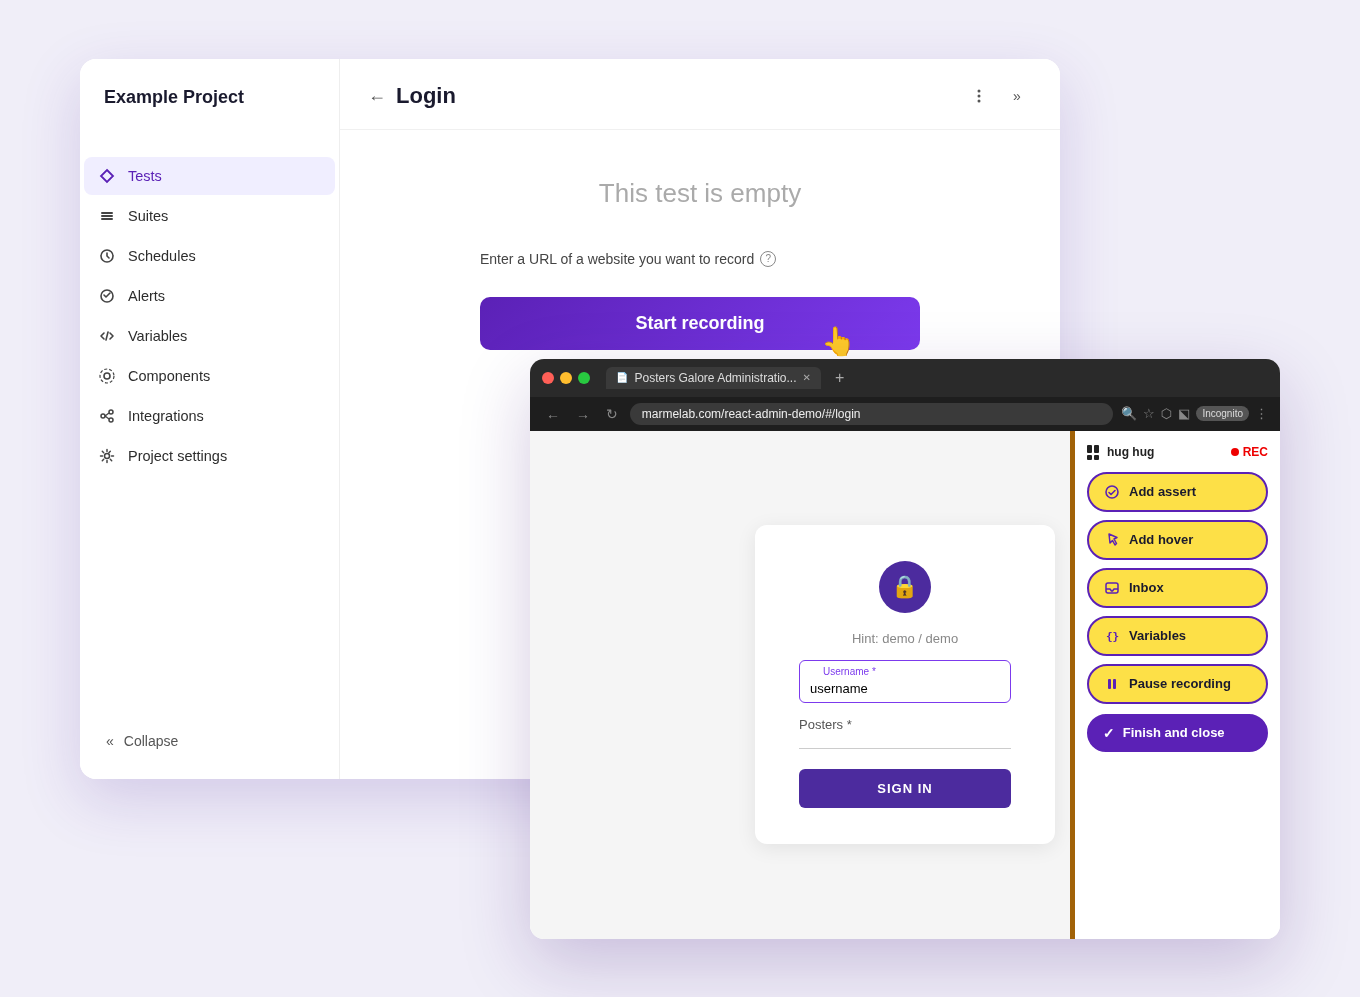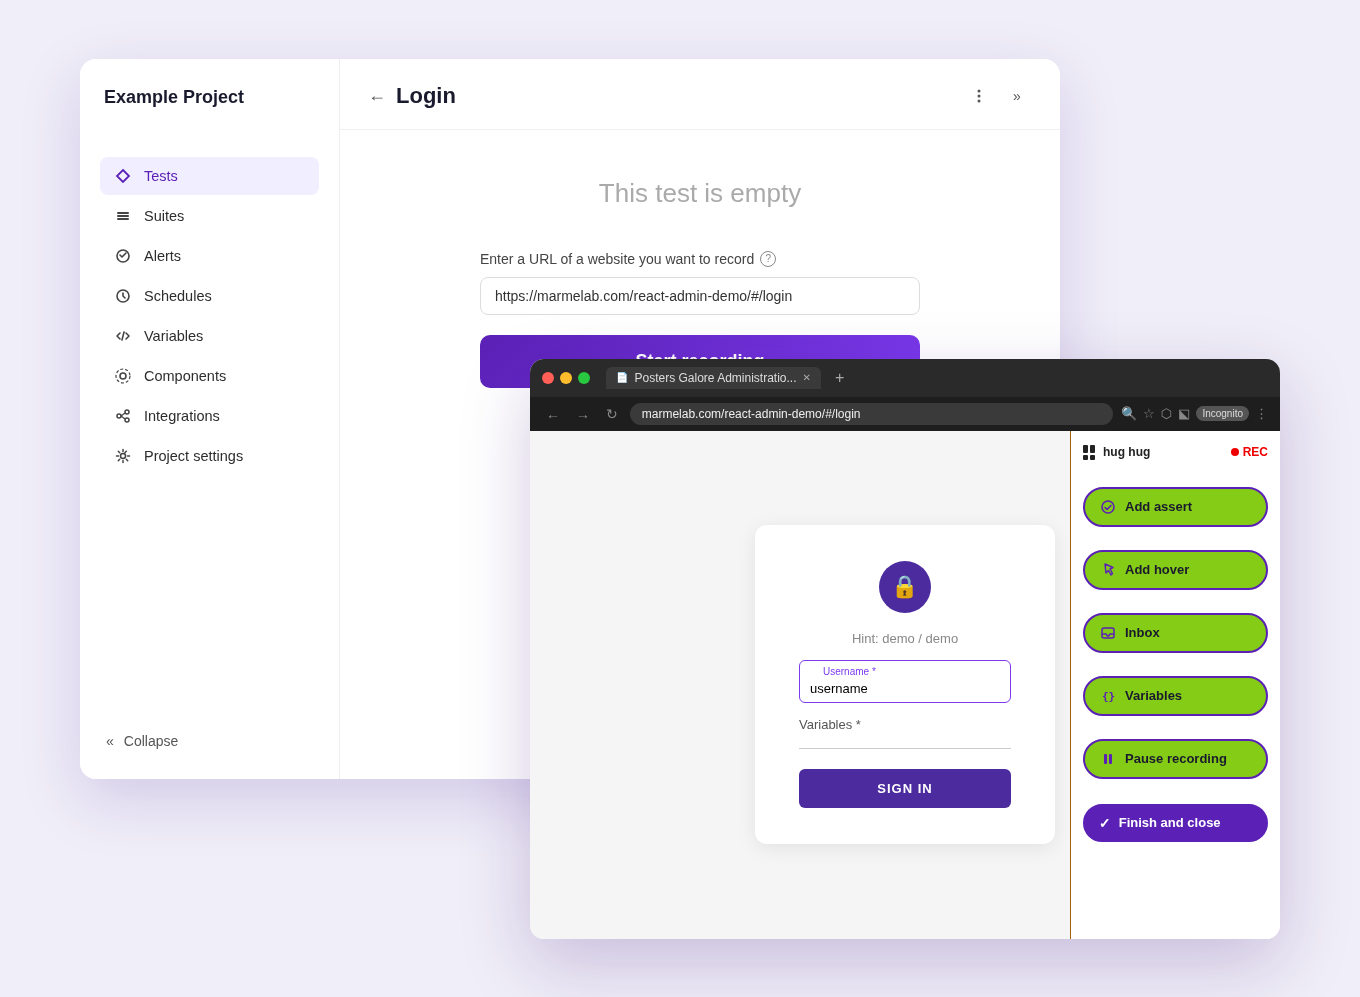--- a/index.html
+++ b/index.html
@@ -57,7 +57,7 @@
       display: flex;
       flex-direction: column;
       gap: 2px;
-      padding: 0 20px;
+      padding: 0 4px;
     }
 
     .sidebar-item {

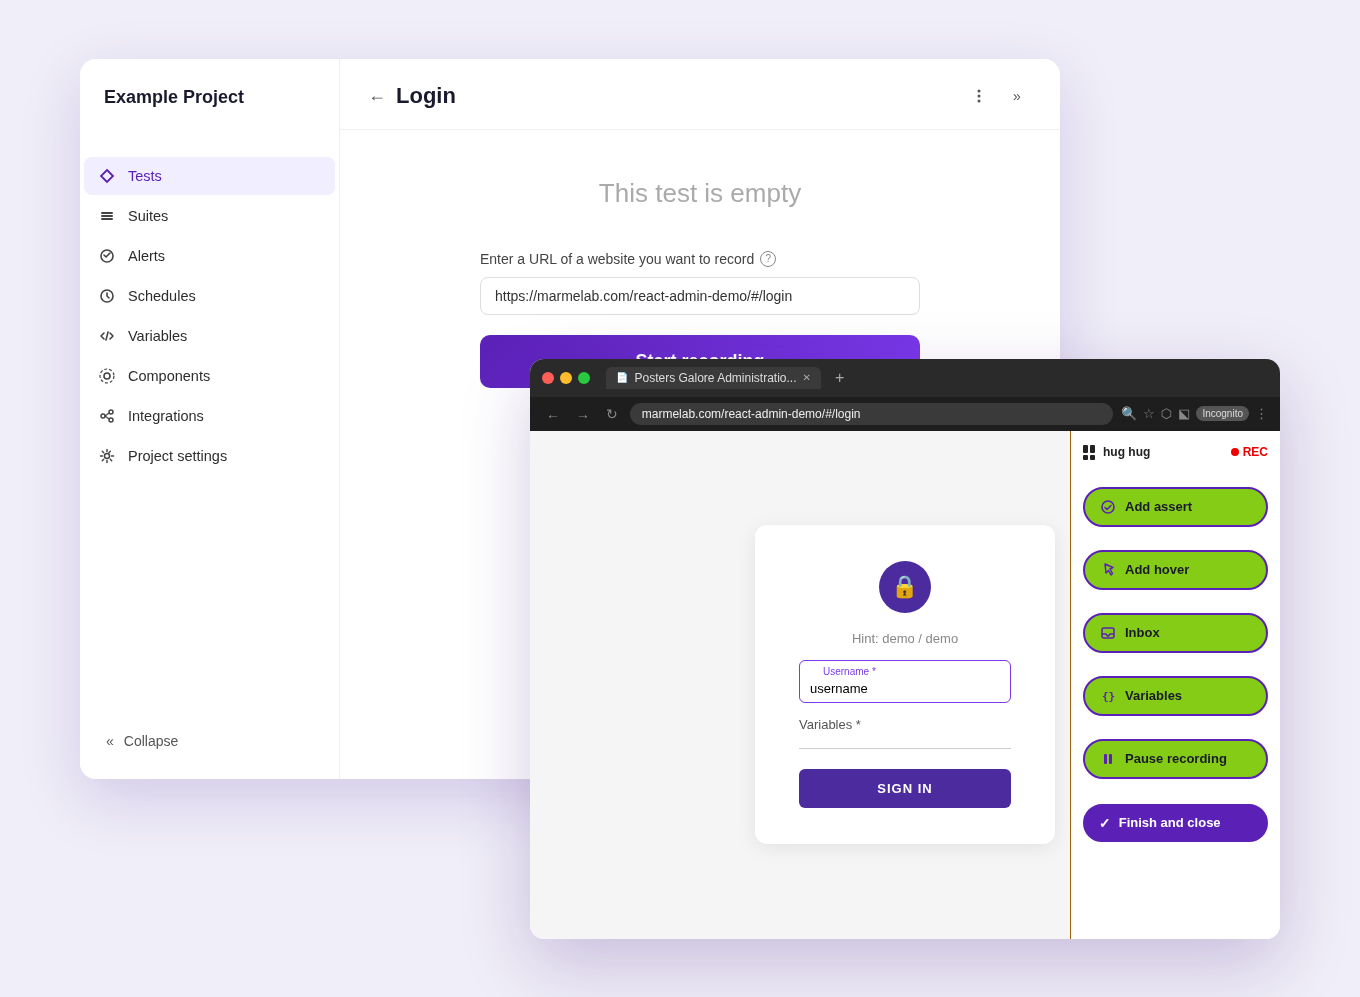--- a/index.html
+++ b/index.html
@@ -551,20 +551,20 @@
           <span class="icon">
             <svg width="16" height="16" viewBox="0 0 16 16" fill="none">
               <circle cx="8" cy="8" r="6" stroke="#444" stroke-width="1.6" fill="none"></circle>
-              <path d="M5 7l2 2 4-4" stroke="#444" stroke-width="1.6" stroke-linecap="round" stroke-linejoin="round"></path>
-            </svg>
-          </span>
-          <span>Alerts</span>
+              <path d="M8 5v3l2 2" stroke="#444" stroke-width="1.6" stroke-linecap="round"></path>
+            </svg>
+          </span>
+          <span>Schedules</span>
         </div>
 
         <div class="sidebar-item">
           <span class="icon">
             <svg width="16" height="16" viewBox="0 0 16 16" fill="none">
               <circle cx="8" cy="8" r="6" stroke="#444" stroke-width="1.6" fill="none"></circle>
-              <path d="M8 5v3l2 2" stroke="#444" stroke-width="1.6" stroke-linecap="round"></path>
-            </svg>
-          </span>
-          <span>Schedules</span>
+              <path d="M5 7l2 2 4-4" stroke="#444" stroke-width="1.6" stroke-linecap="round" stroke-linejoin="round"></path>
+            </svg>
+          </span>
+          <span>Alerts</span>
         </div>
 
         <div class="sidebar-item">

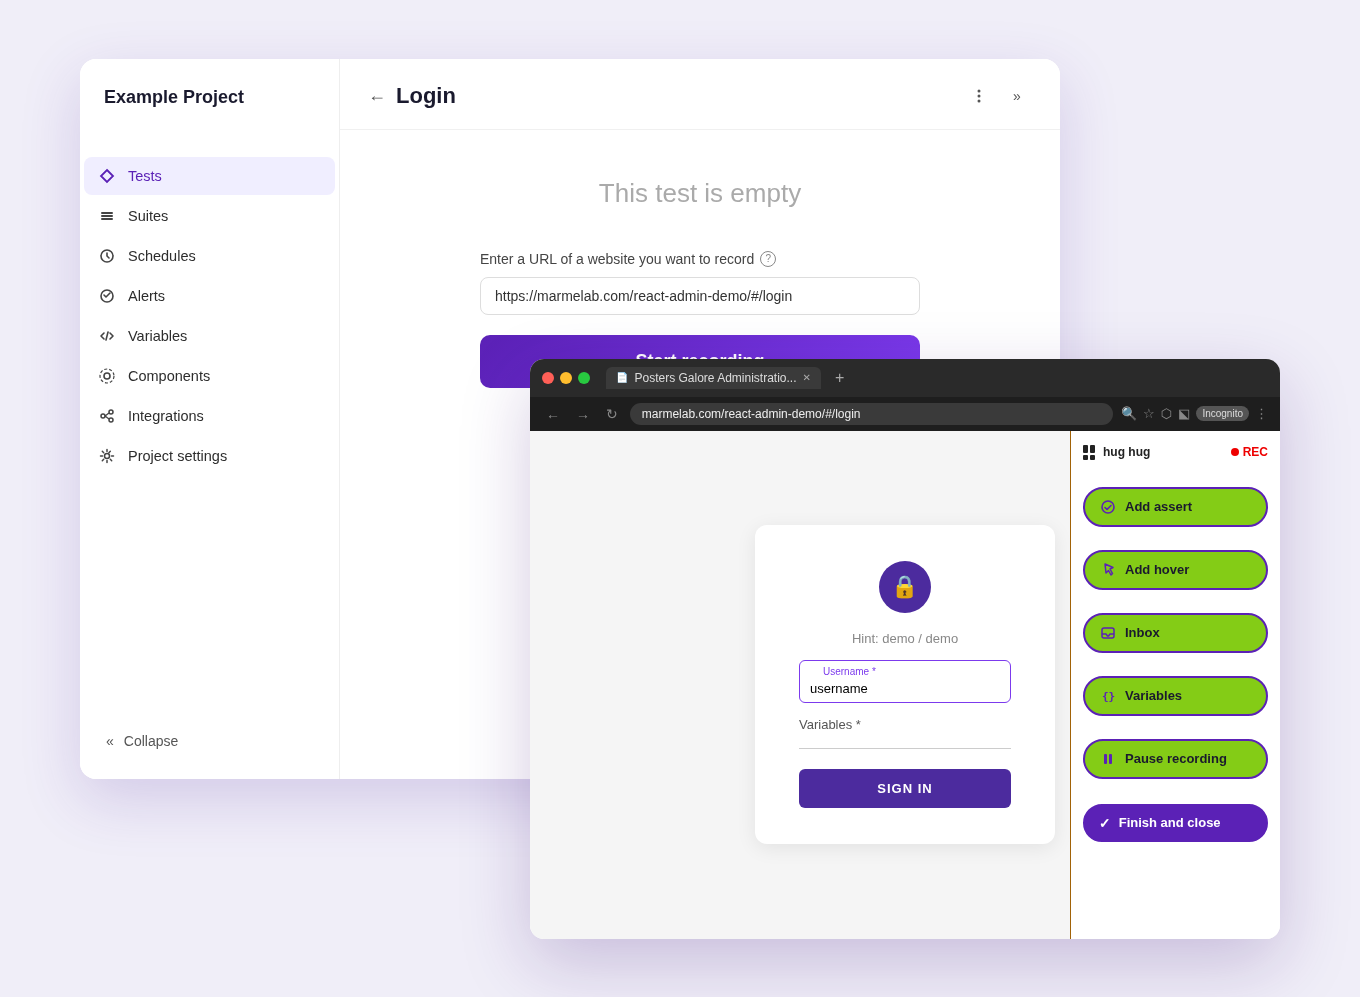--- a/index.html
+++ b/index.html
@@ -647,7 +647,6 @@
             <span>Enter a URL of a website you want to record</span>
             <span class="help-icon">?</span>
           </div>
-          <input class="url-input" type="text" value="https://marmelab.com/react-admin-demo/#/login" style="">
         </div>
 
         <button class="start-recording-btn">

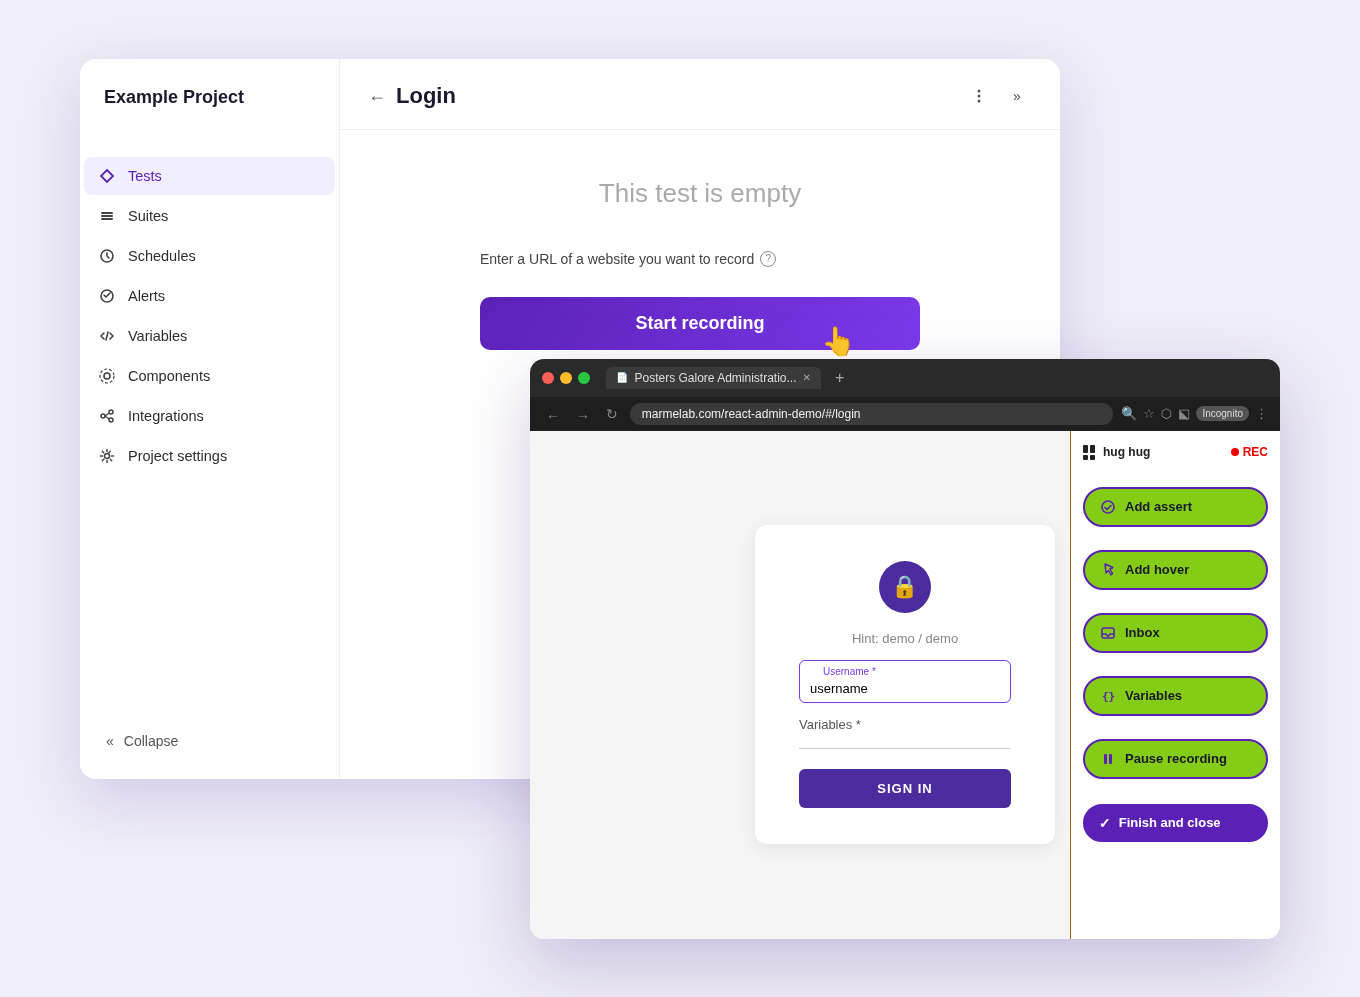--- a/index.html
+++ b/index.html
@@ -429,11 +429,11 @@
       bottom: 0;
       width: 210px;
       background: #fff;
-      border-left: 1px solid #a16207;
+      border-left: 5px solid #a16207;
       display: flex;
       flex-direction: column;
       padding: 14px 12px;
-      gap: 23px;
+      gap: 8px;
     }
 
     .rec-header {

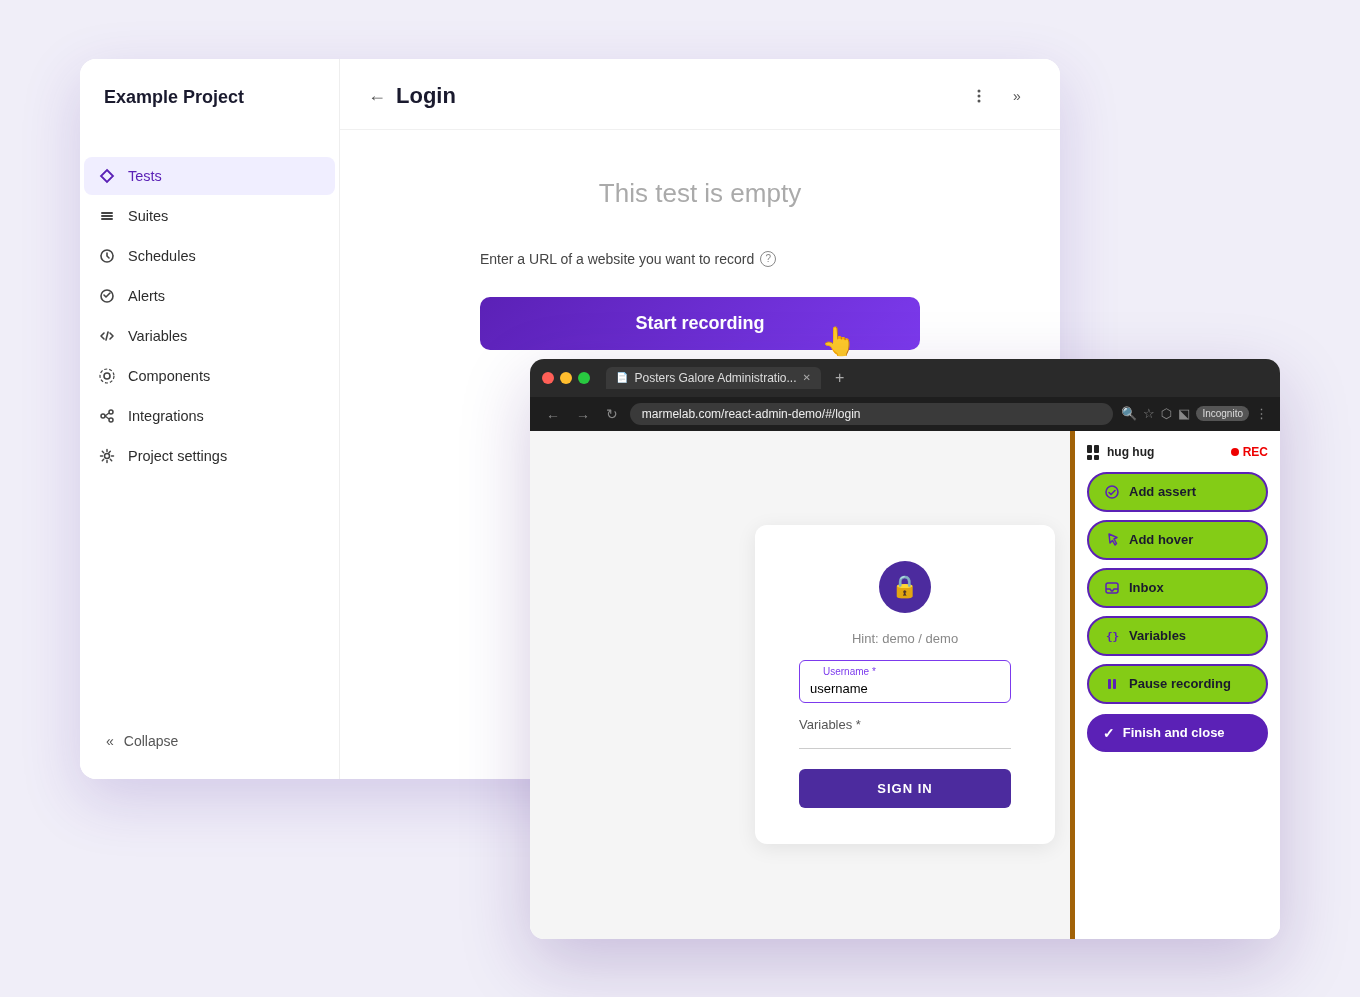--- a/index.html
+++ b/index.html
@@ -481,7 +481,7 @@
       padding: 9px 14px;
       border: 2px solid #5b21b6;
       border-radius: 24px;
-      background: #84cc16;
+      background: #fde047;
       color: #1a1a2e;
       font-size: 13px;
       font-weight: 600;

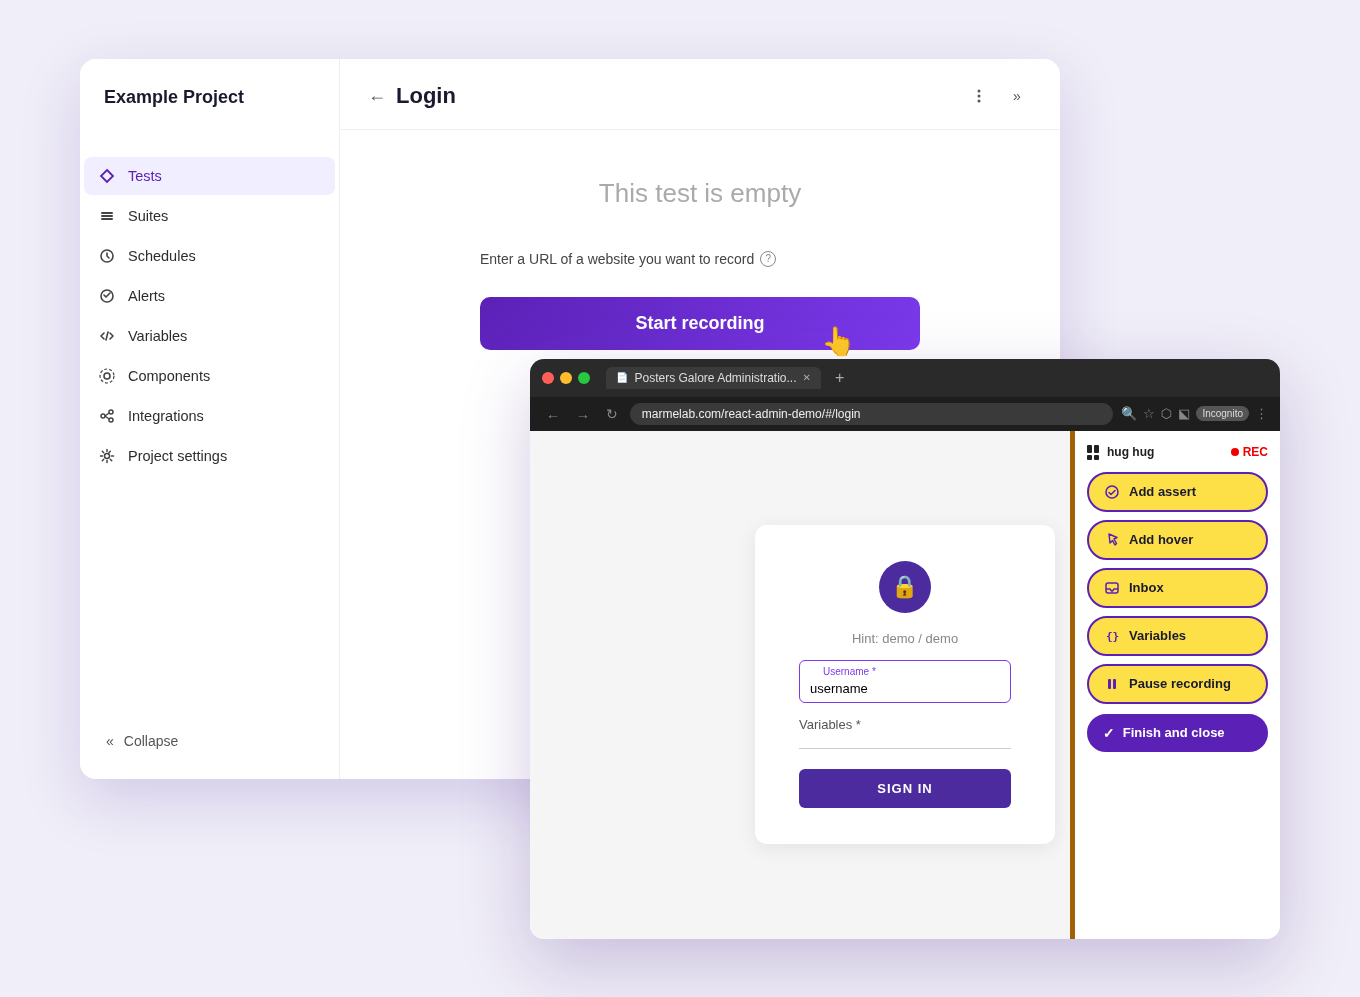--- a/index.html
+++ b/index.html
@@ -701,7 +701,7 @@
           </div>
 
           <div style="width:100%;">
-            <div style="font-size:13px;color:#555;margin-bottom:4px;">Variables *</div>
+            <div style="font-size:13px;color:#555;margin-bottom:4px;">Posters *</div>
             <div class="password-border"></div>
           </div>
 

